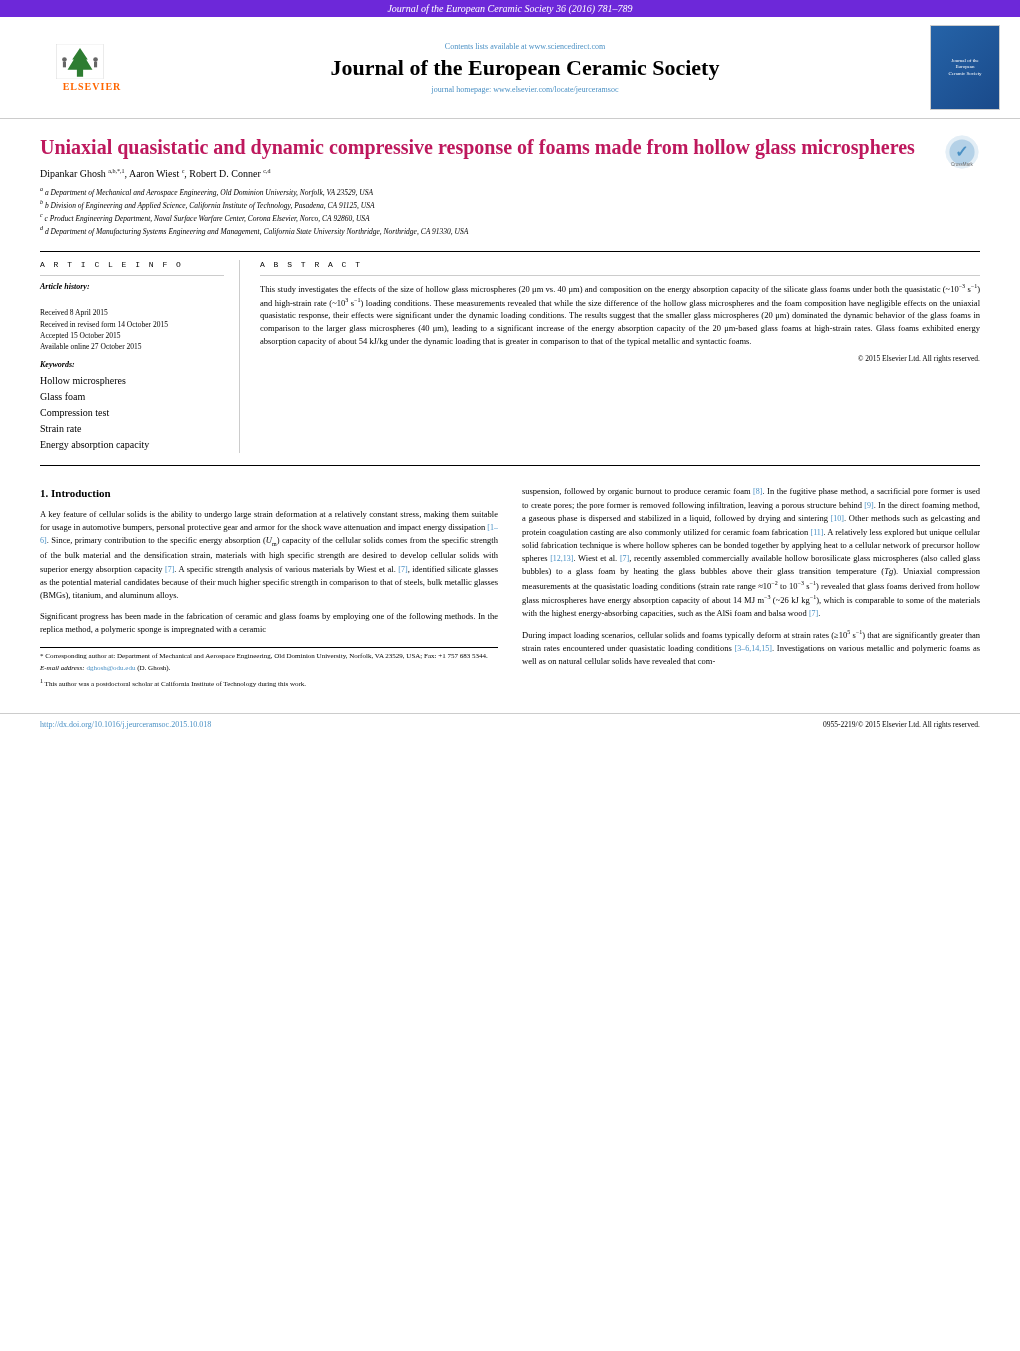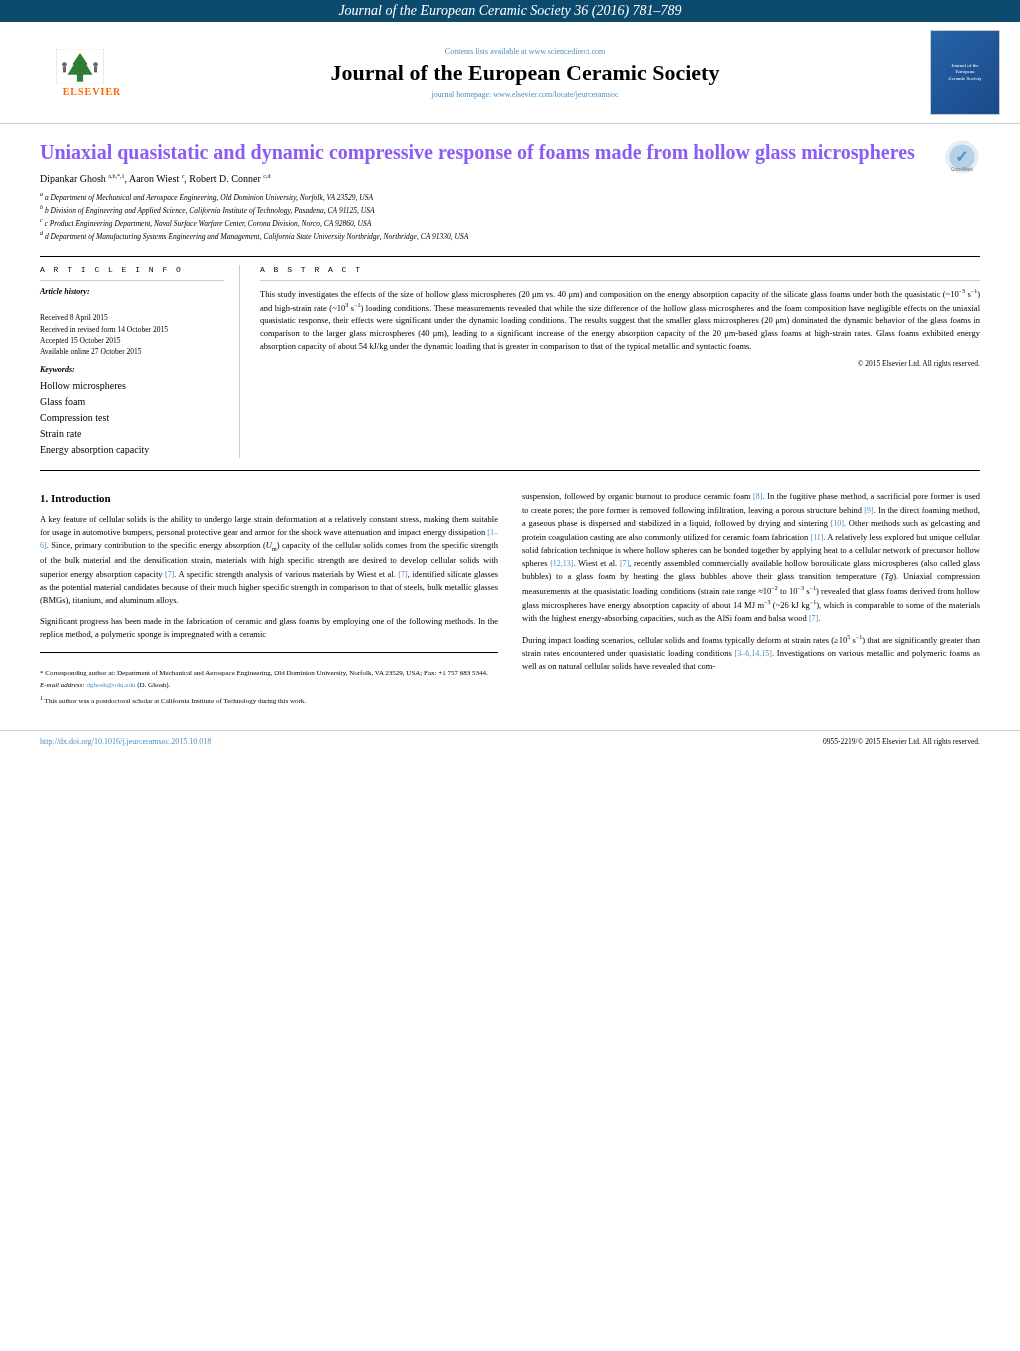--- a/index.html
+++ b/index.html
@@ -14,10 +14,10 @@
 
     
     .top-bar {
-      background: #0c4a6e;
+      background: #6d28d9;
       color: #fff;
       text-align: center;
-      font-size: 14px;
+      font-size: 10px;
       padding: 3px 0;
       font-style: italic;
     }

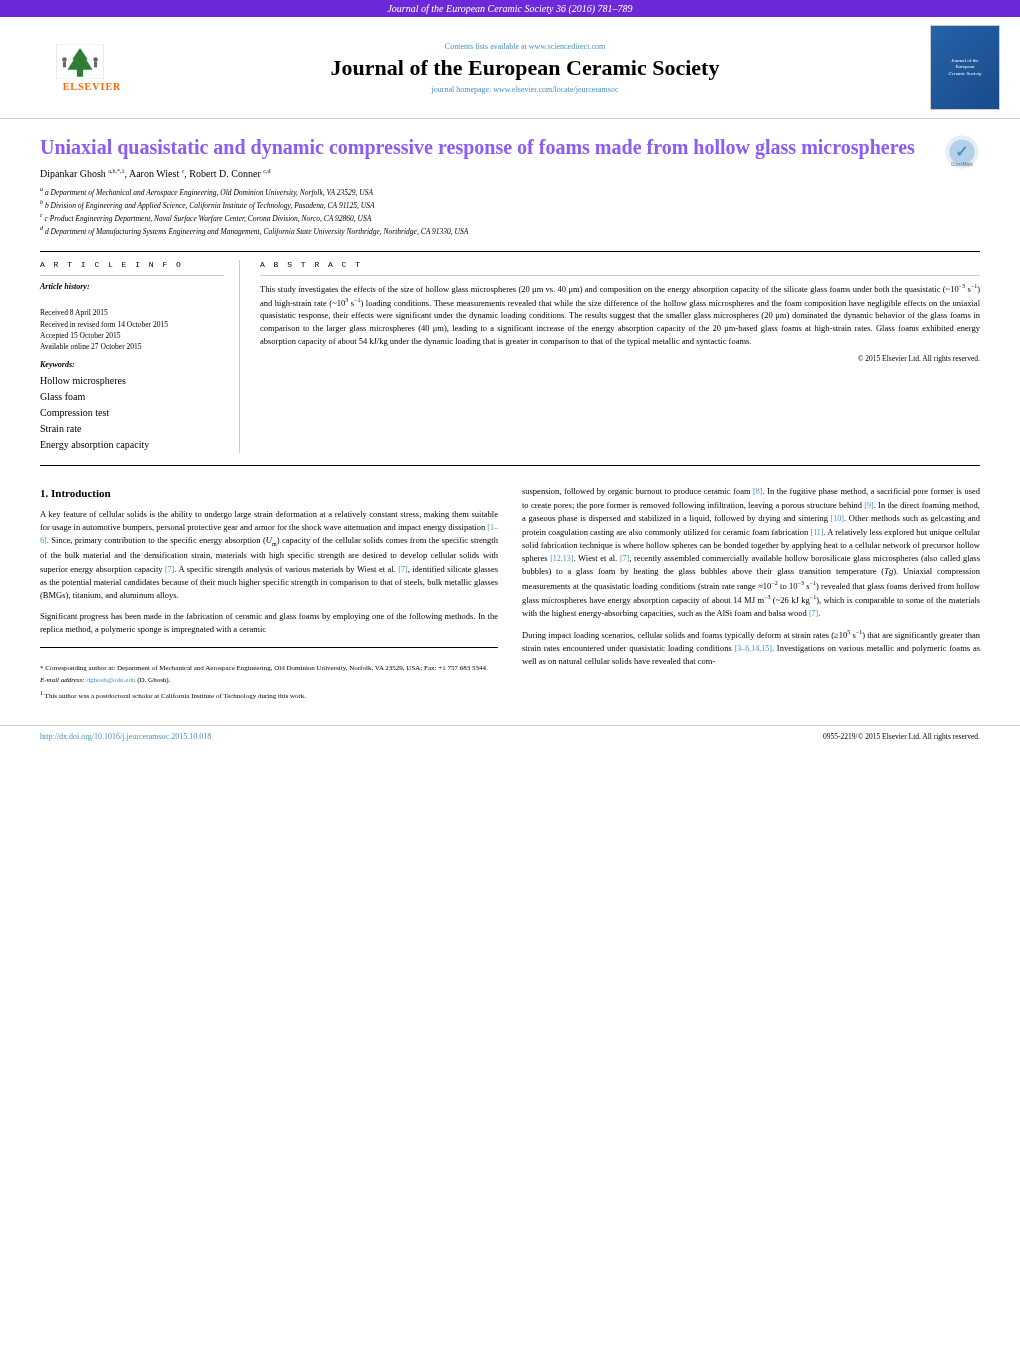--- a/index.html
+++ b/index.html
@@ -112,7 +112,7 @@
     .article-title {
       font-size: 20px;
       font-weight: bold;
-      color: #8b5cf6;
+      color: #be185d;
       line-height: 1.3;
       margin-bottom: 8px;
     }

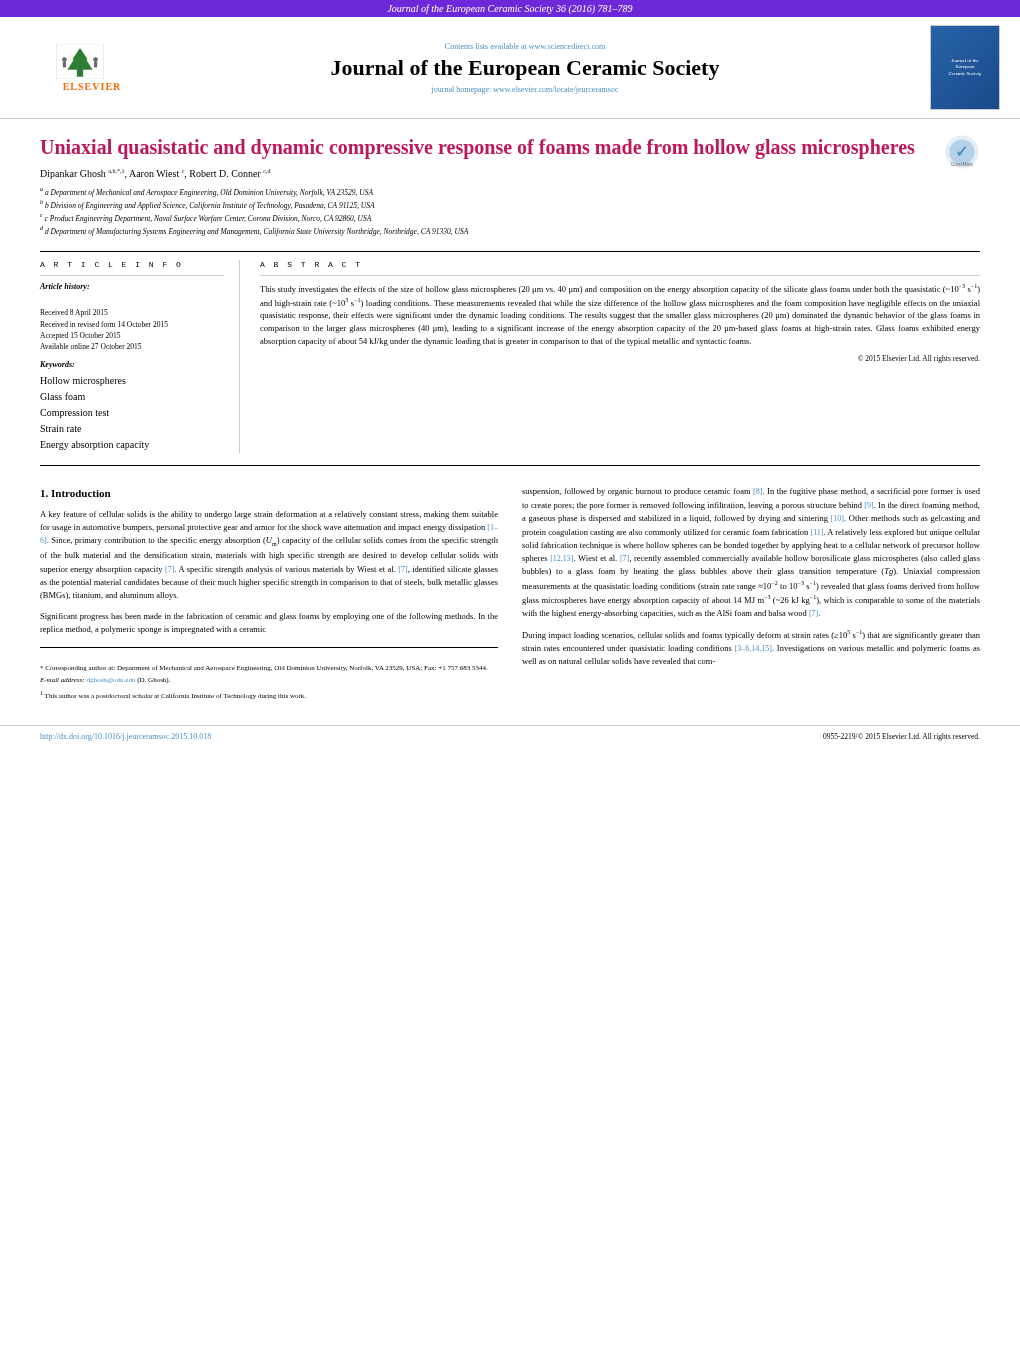--- a/index.html
+++ b/index.html
@@ -341,7 +341,7 @@
       <div class="affiliations">
         <div><sup>a</sup> <span>a Department of Mechanical and Aerospace Engineering, Old Dominion University, Norfolk, VA 23529, USA</span></div>
         <div><sup>b</sup> <span>b Division of Engineering and Applied Science, California Institute of Technology, Pasadena, CA 91125, USA</span></div>
-        <div><sup>c</sup> <span>c Product Engineering Department, Naval Surface Warfare Center, Corona Division, Norco, CA 92860, USA</span></div>
+        <div><sup>c</sup> <span>c Product Engineering Department, Naval Surface Warfare Center, Corona Elsevier, Norco, CA 92860, USA</span></div>
         <div><sup>d</sup> <span>d Department of Manufacturing Systems Engineering and Management, California State University Northridge, Northridge, CA 91330, USA</span></div>
       </div>
     </div>

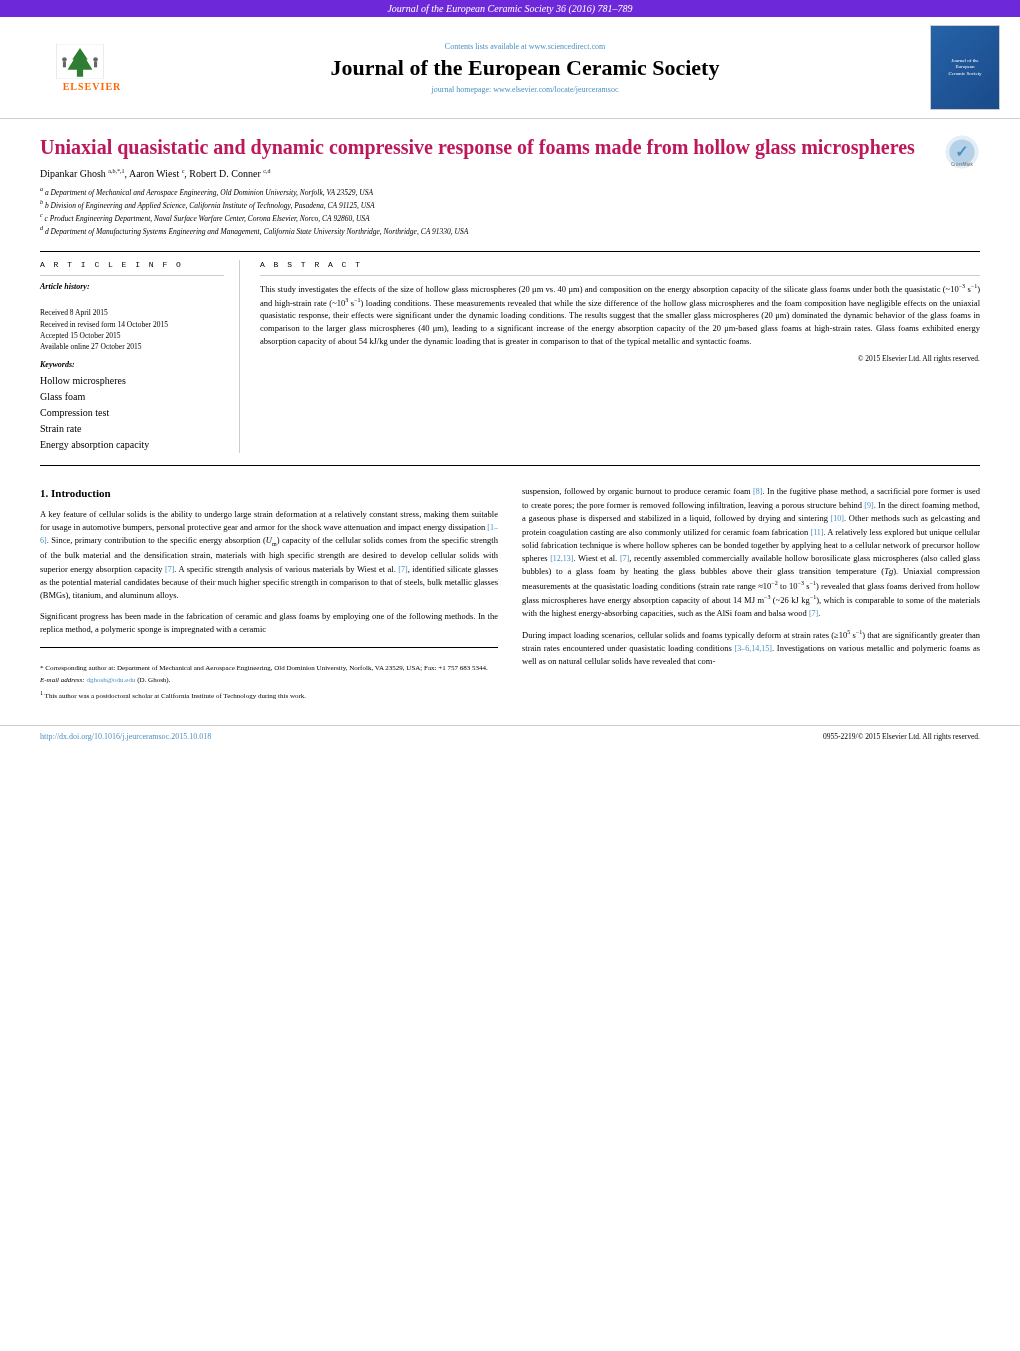--- a/index.html
+++ b/index.html
@@ -253,7 +253,7 @@
     .footnotes {
       border-top: 1px solid #000;
       margin-top: 10px;
-      padding-top: 16px;
+      padding-top: 4px;
       font-size: 7px;
       line-height: 1.4;
       color: #000;

